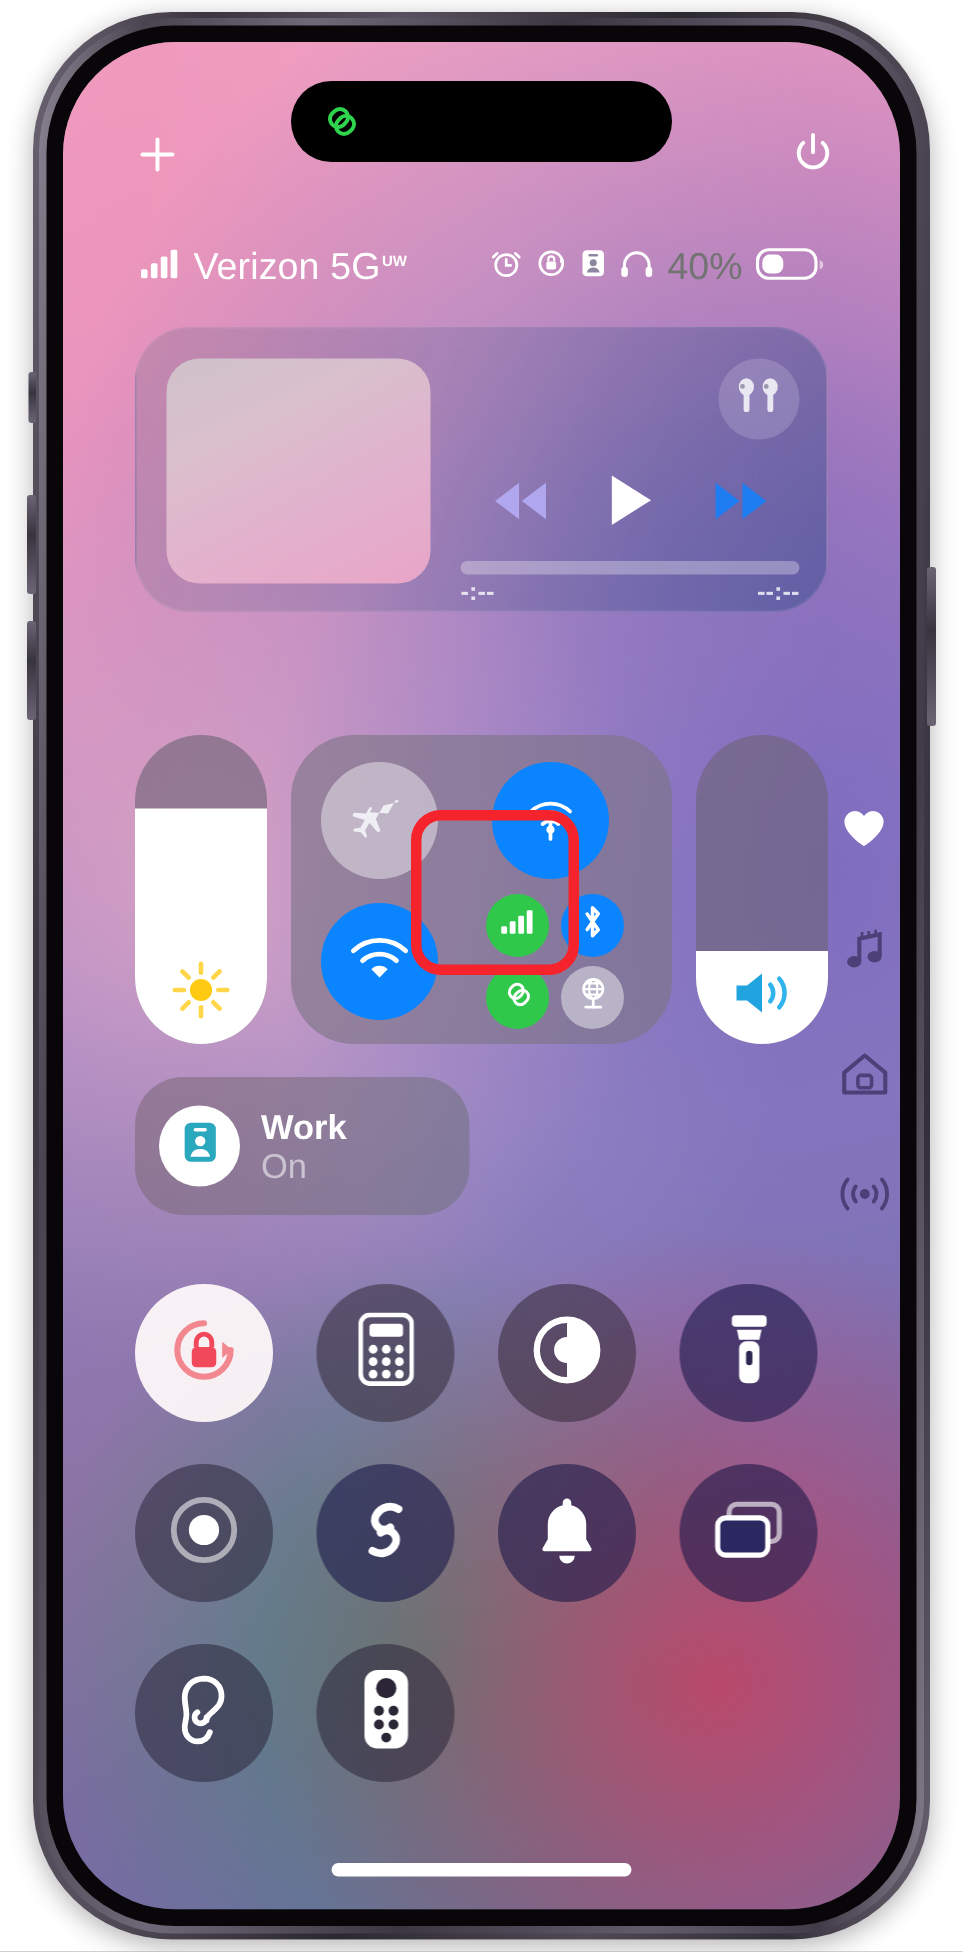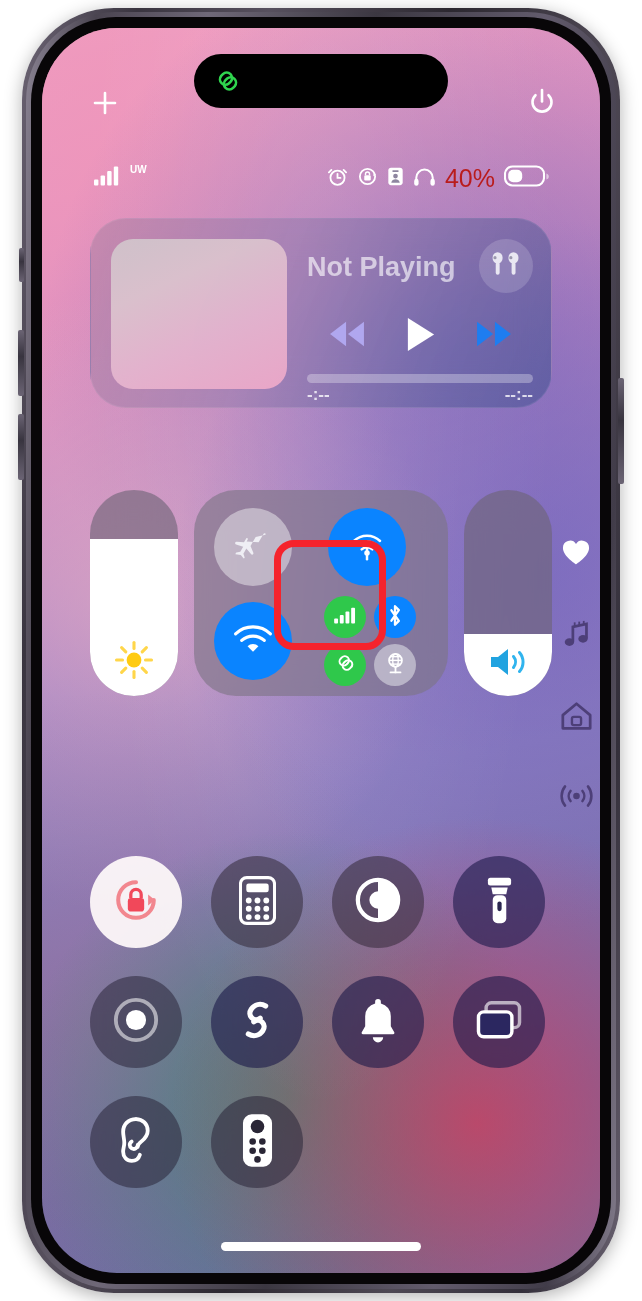--- a/index.html
+++ b/index.html
@@ -300,6 +300,7 @@
           </svg>
         </span>
         <span class="carrier">
+          <span>Verizon 5G</span>
             <span class="uw">
               <span style="letter-spacing:0">UW</span>
             </span>

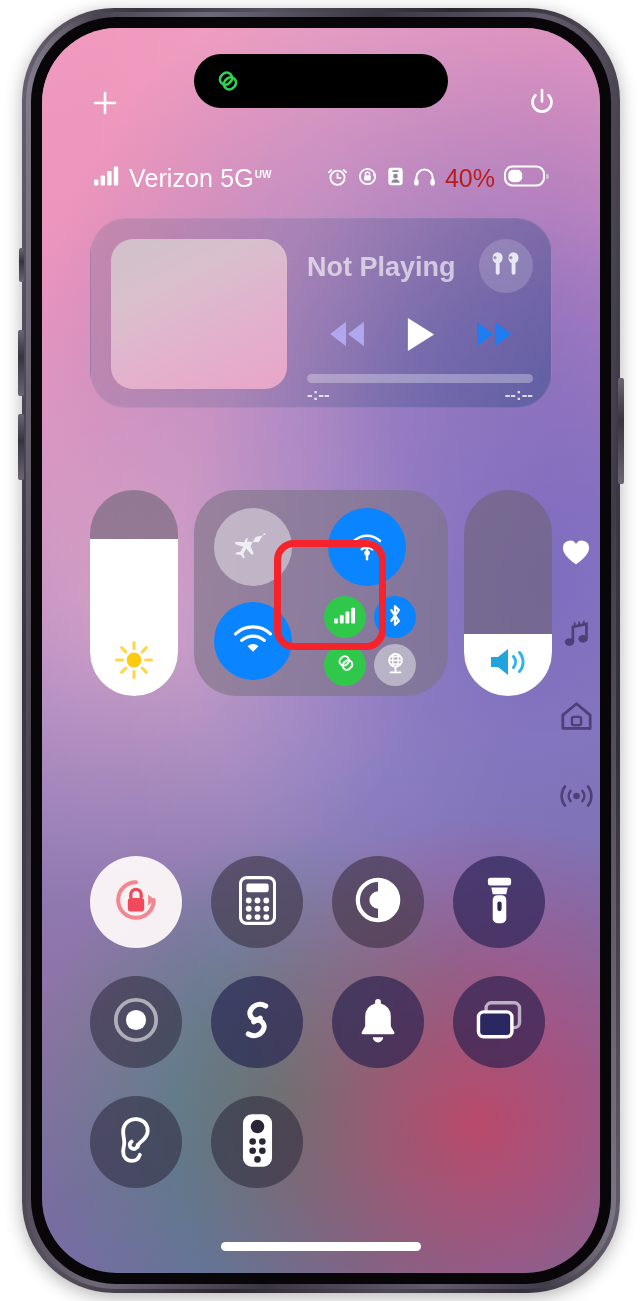--- a/index.html
+++ b/index.html
@@ -100,7 +100,7 @@
     position: relative; top: -9px;
   }
   .status-right { display: flex; align-items: center; gap: 9px; }
-  .batt-pct { color:#b91c1c; font-size: 25px; font-weight: 500; }
+  .batt-pct { color:#737373; font-size: 25px; font-weight: 500; }
 
   
   .cc { position: absolute; left: 0; top: 0; width: 558px; height: 1245px; z-index: 4; }

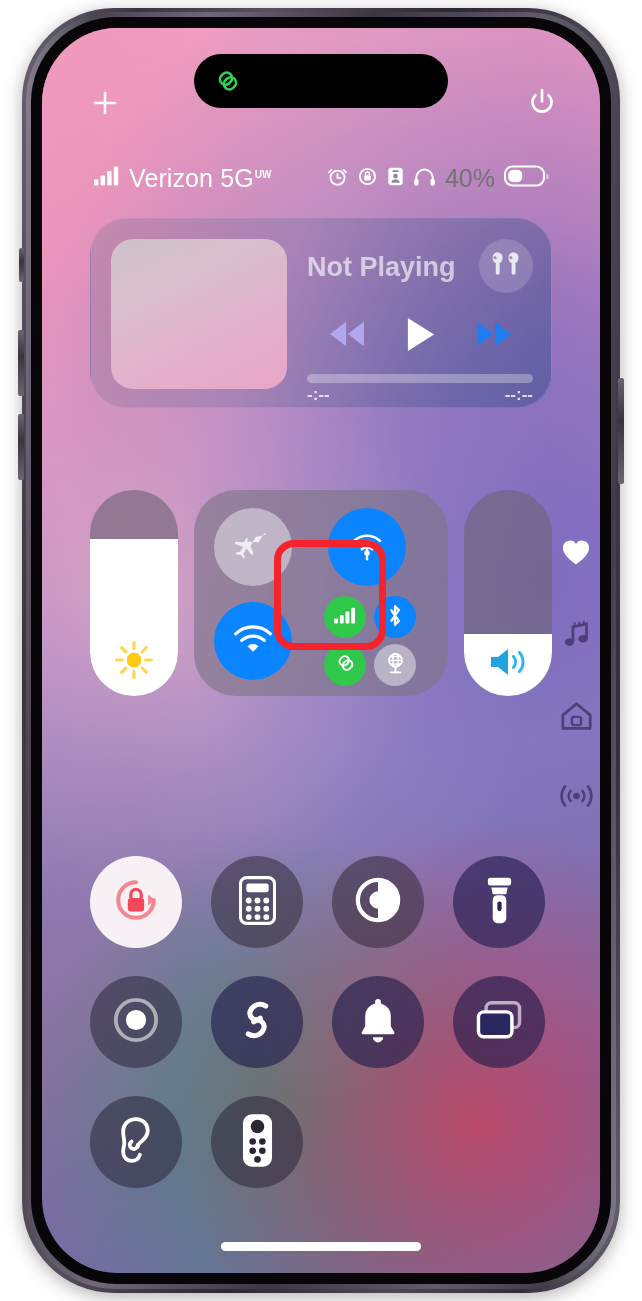--- a/index.html
+++ b/index.html
@@ -354,7 +354,6 @@
 
       <div class="media-card">
         <div class="art"></div>
-        <div class="now-title">Not Playing</div>
         <div class="airpods-btn">
           <span>
             <svg viewBox="0 0 34 30" width="32" height="28">

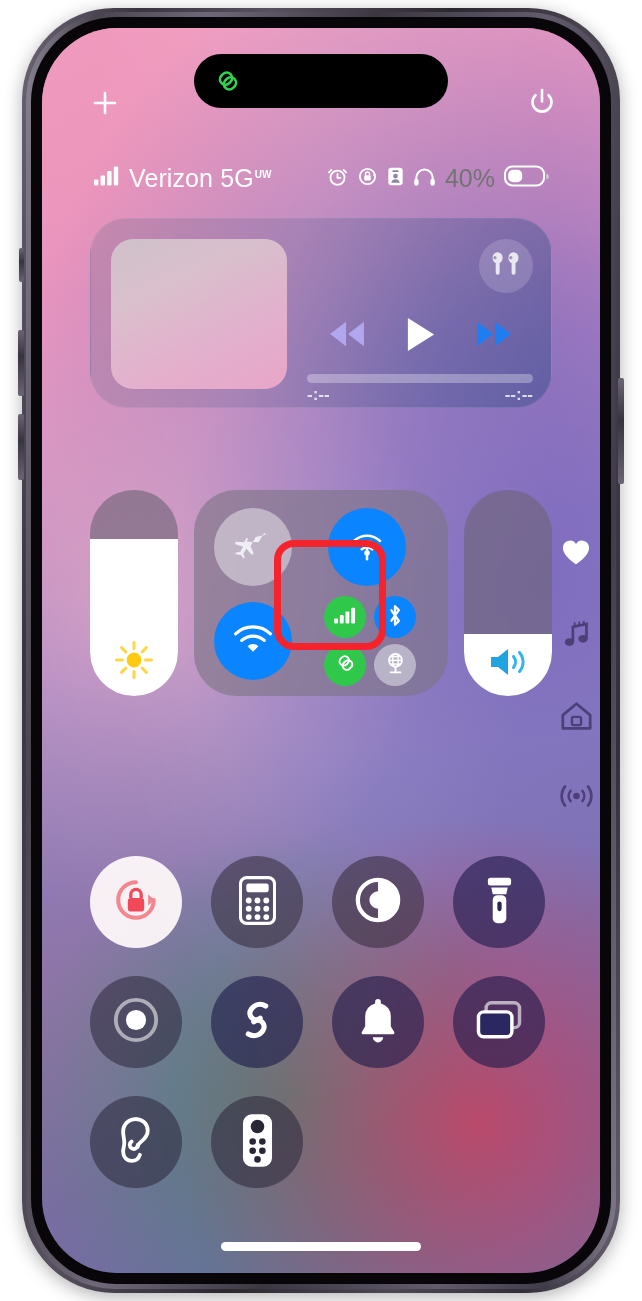--- a/index.html
+++ b/index.html
@@ -515,6 +515,22 @@
         </div>
       </div>
 
+      <div class="tile tile-focus">
+        <div class="tile-icon-circle">
+          <span>
+            <svg viewBox="0 0 26 32" width="25" height="31">
+              <rect x="2.2" y="2.4" width="21.6" height="27.2" rx="4.4" fill="#2aa8bd"></rect>
+              <rect x="8.4" y="6.2" width="9.2" height="2.4" rx="1.2" fill="#fff"></rect>
+              <circle cx="13" cy="15.2" r="3.6" fill="#fff"></circle>
+              <path d="M6.2 26c.9-3.8 3.4-5.3 6.8-5.3s5.9 1.5 6.8 5.3z" fill="#fff"></path>
+            </svg>
+          </span>
+        </div>
+        <div class="tile-txt">
+          <div class="tile-main">Work</div>
+          <div class="tile-sub">On</div>
+        </div>
+      </div>
 
 
       <div class="rbtn rb-white" style="left:48px; top:828px;">

